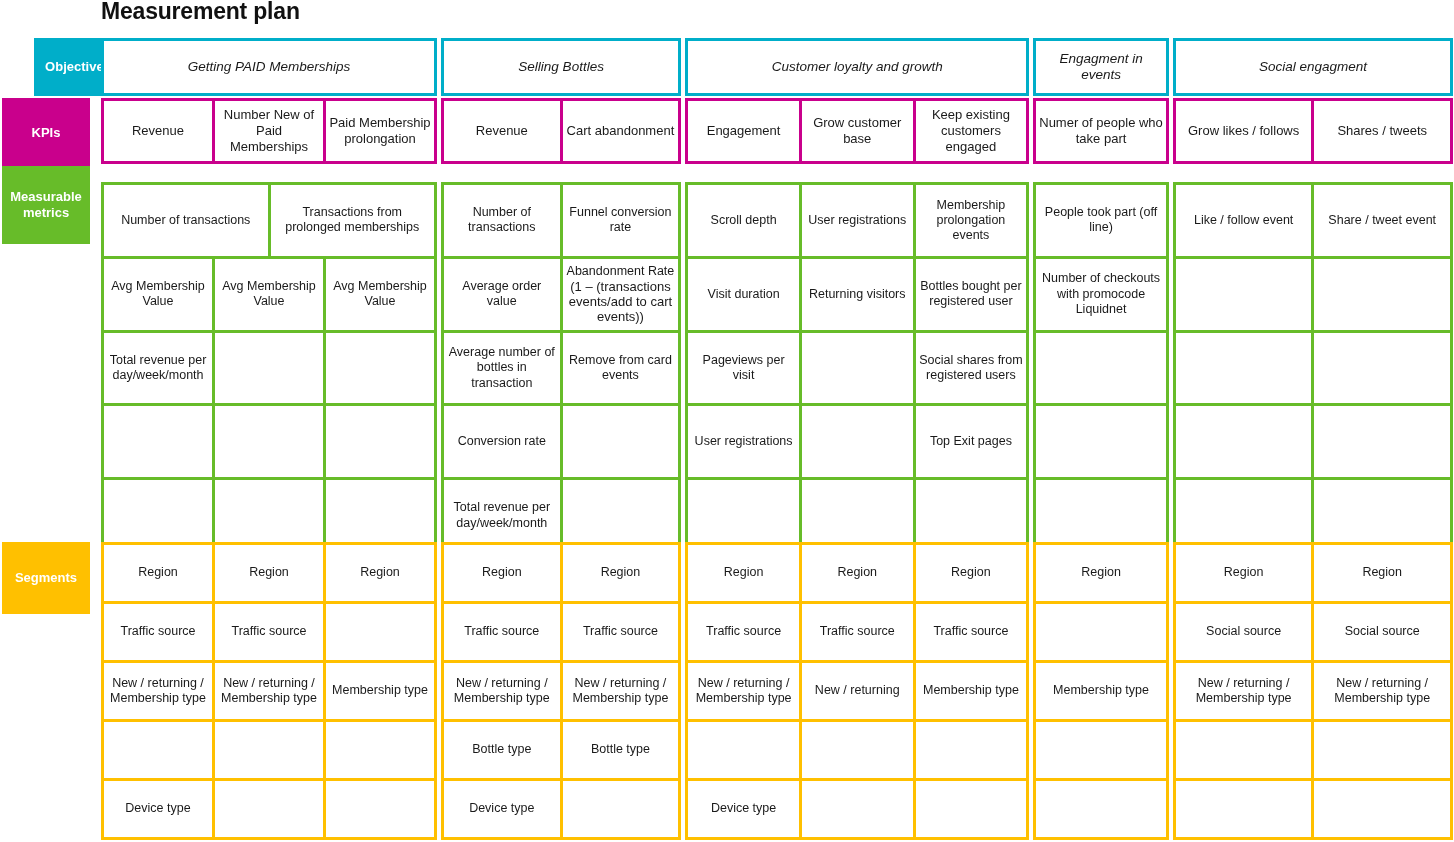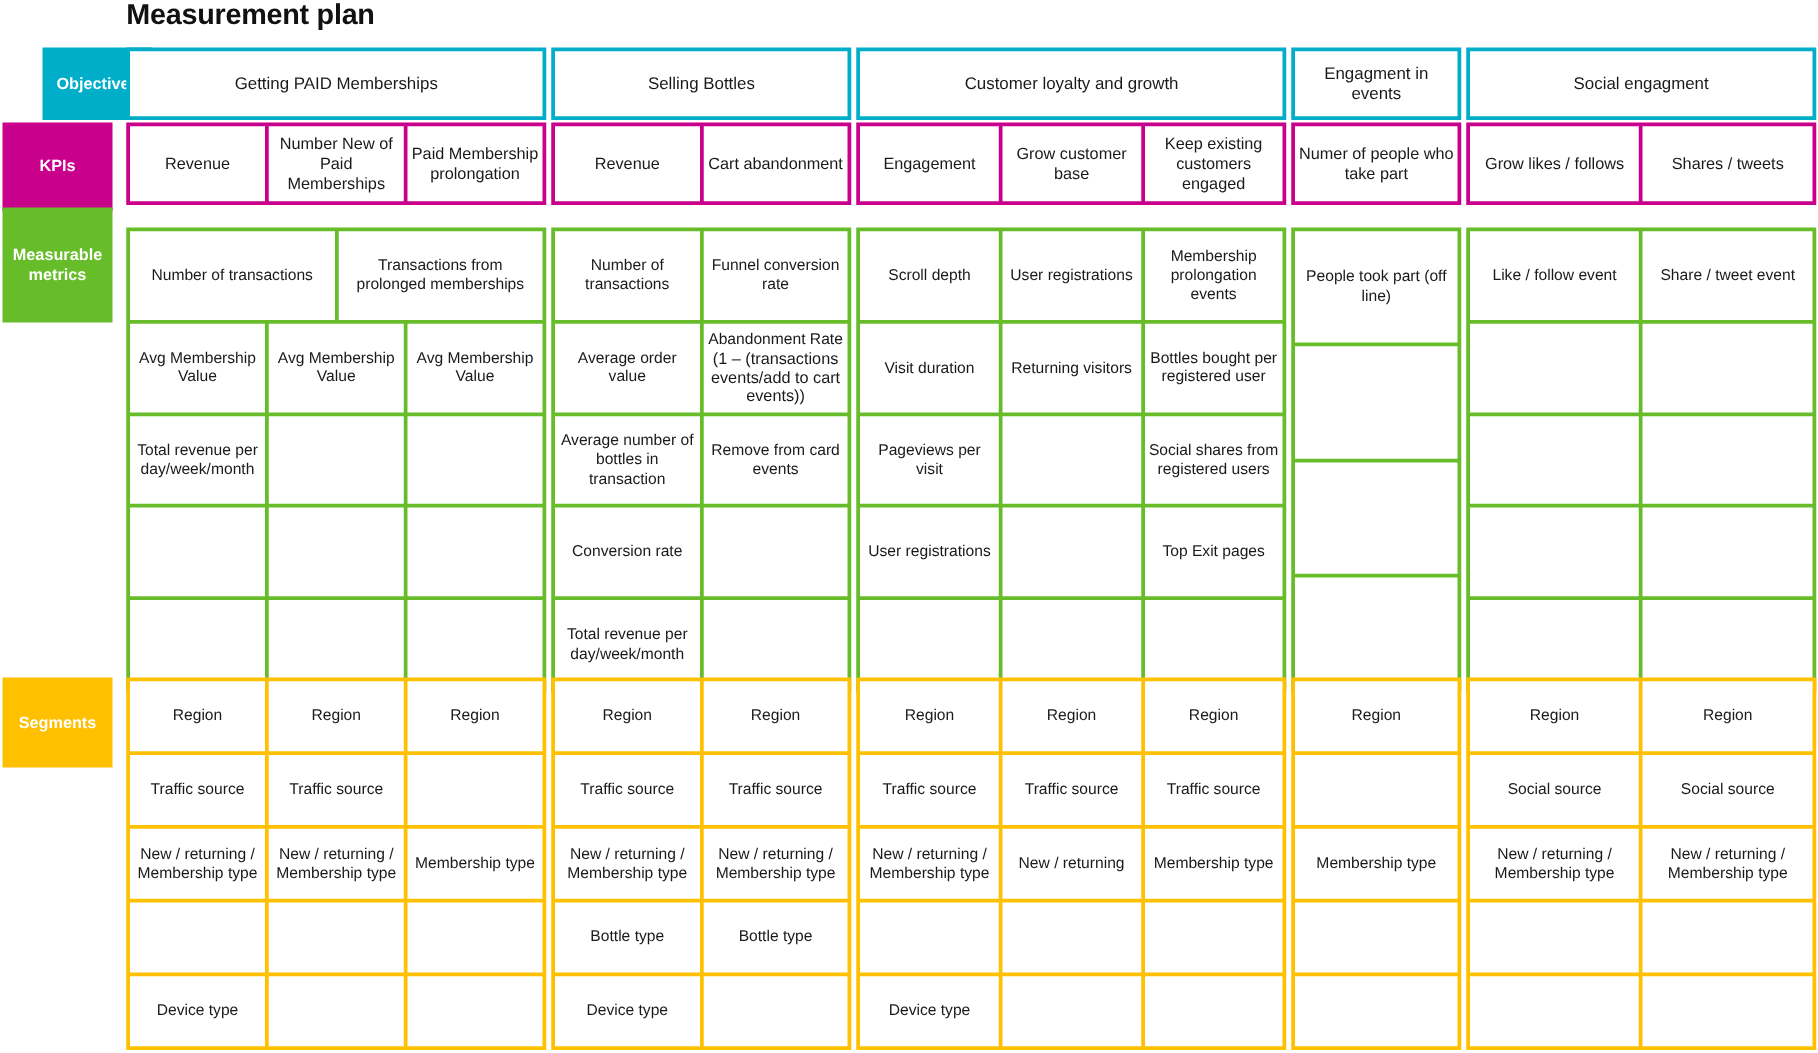--- a/index.html
+++ b/index.html
@@ -102,6 +102,7 @@
   #band-objectives {
     top: 38px;
     height: 58px;
+    font-style: italic;
   }
   #band-objectives .group {
     background: var(--cyan);

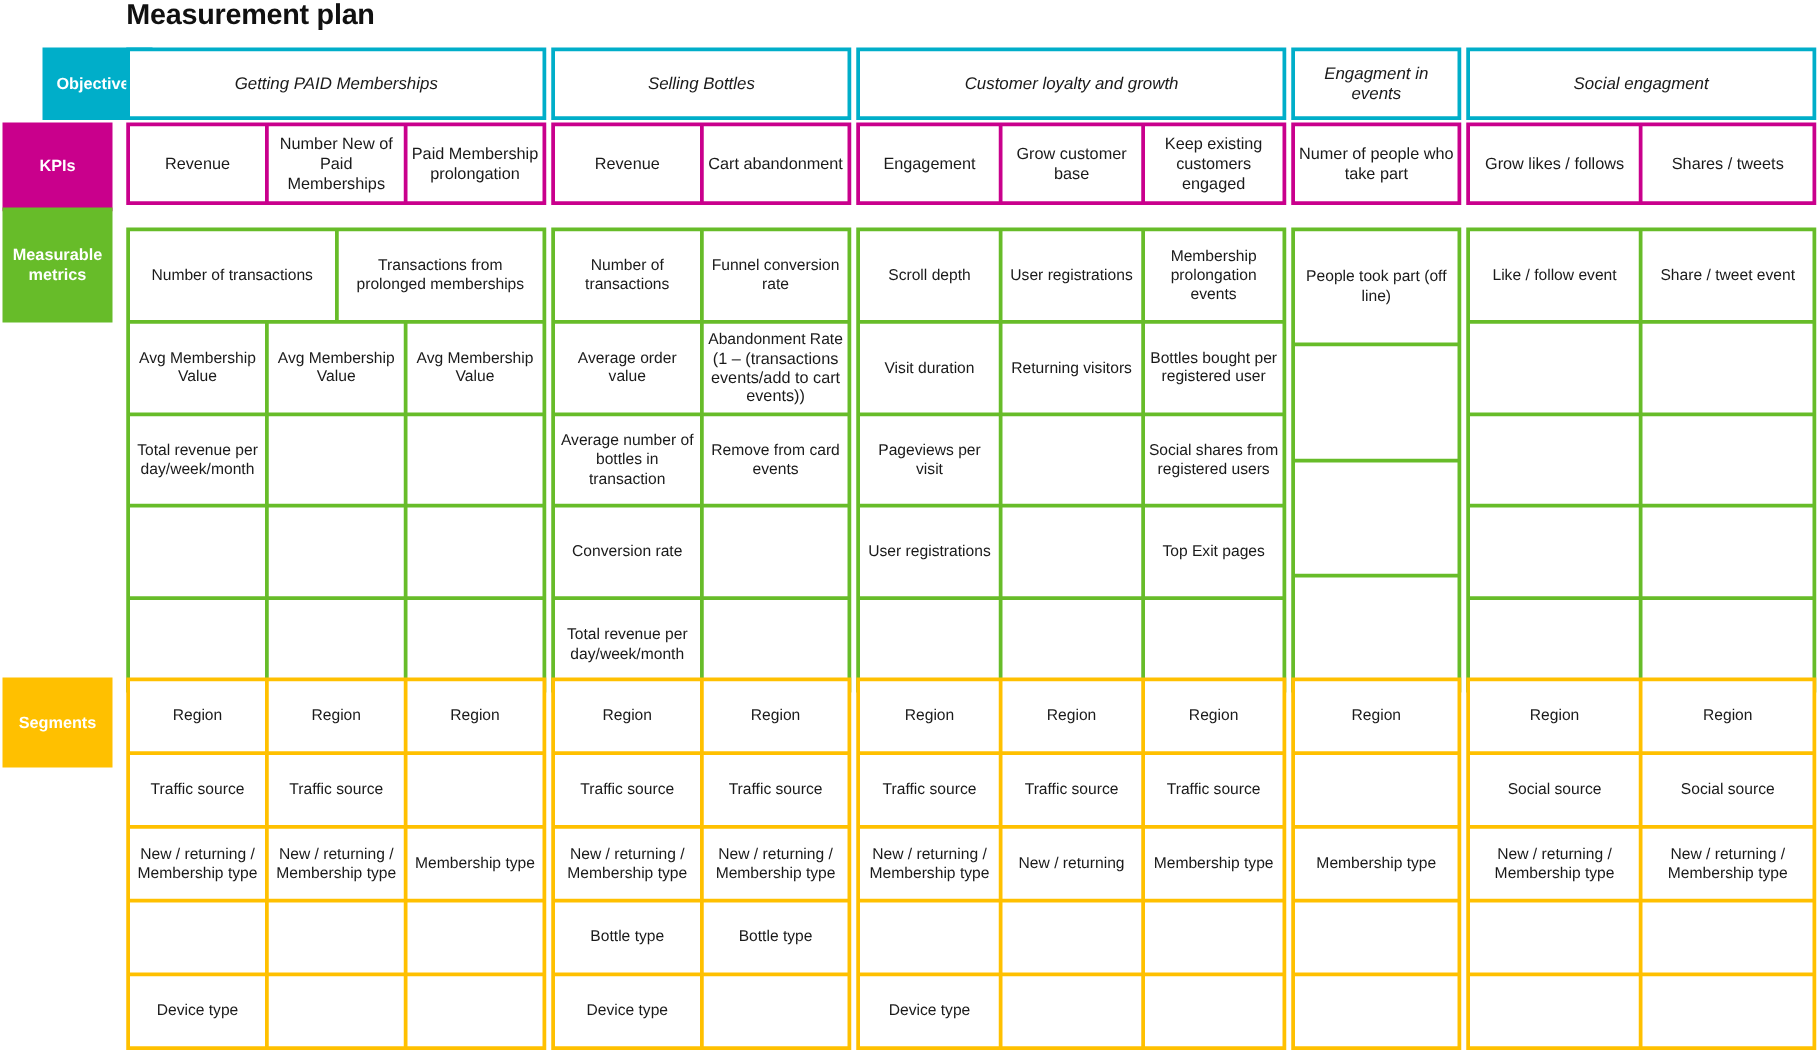--- a/index.html
+++ b/index.html
@@ -51,7 +51,7 @@
   }
   .lbl-objectives { top: 38px;  height: 58px; background: var(--cyan); margin-left: 32px; }
   .lbl-kpis       { top: 98px;  height: 71px; background: var(--magenta); }
-  .lbl-metrics    { top: 166px; height: 92px; background: var(--green); }
+  .lbl-metrics    { top: 166px; height: 78px; background: var(--green); }
   .lbl-segments   { top: 542px; height: 72px; background: var(--orange); }
 
   :root {

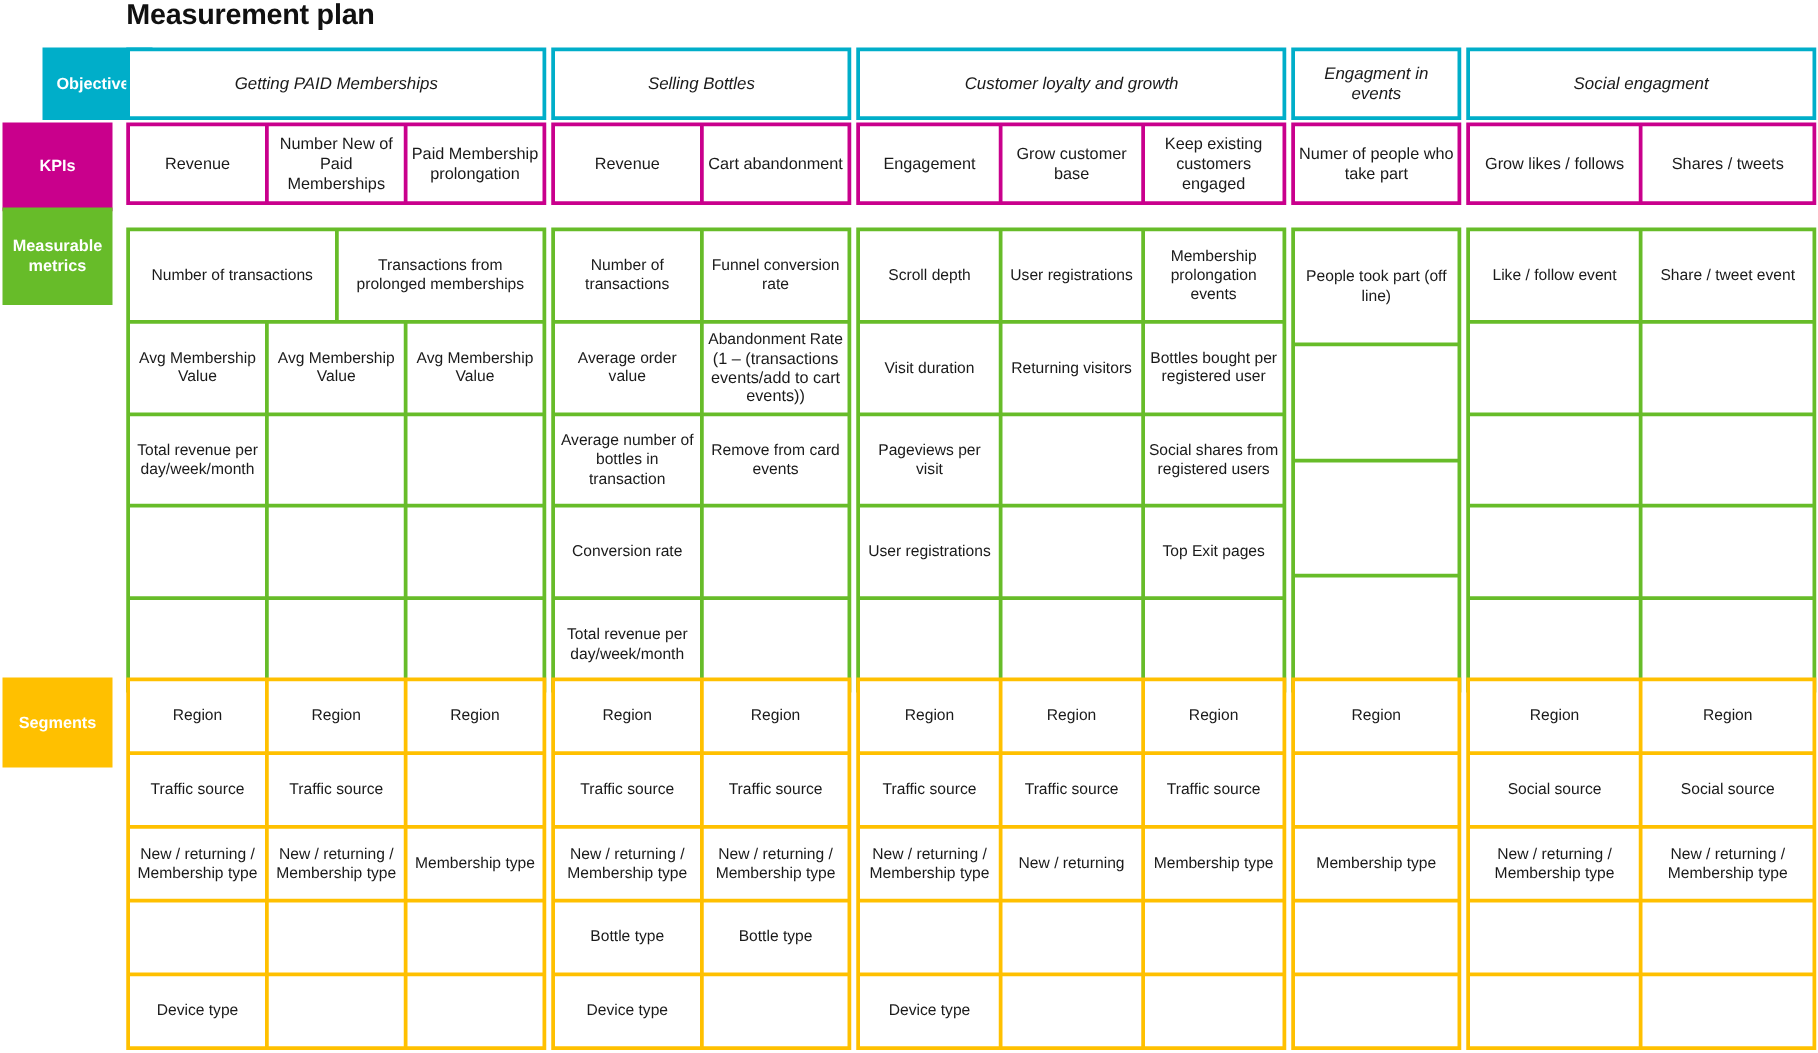--- a/index.html
+++ b/index.html
@@ -333,6 +333,9 @@
           <div class="cell">People took part (off line)</div>
         </div>
         <div class="cellrow">
+          <div class="cell">Number of checkouts with promocode Liquidnet</div>
+        </div>
+        <div class="cellrow">
           <div class="cell"></div>
         </div>
         <div class="cellrow">

